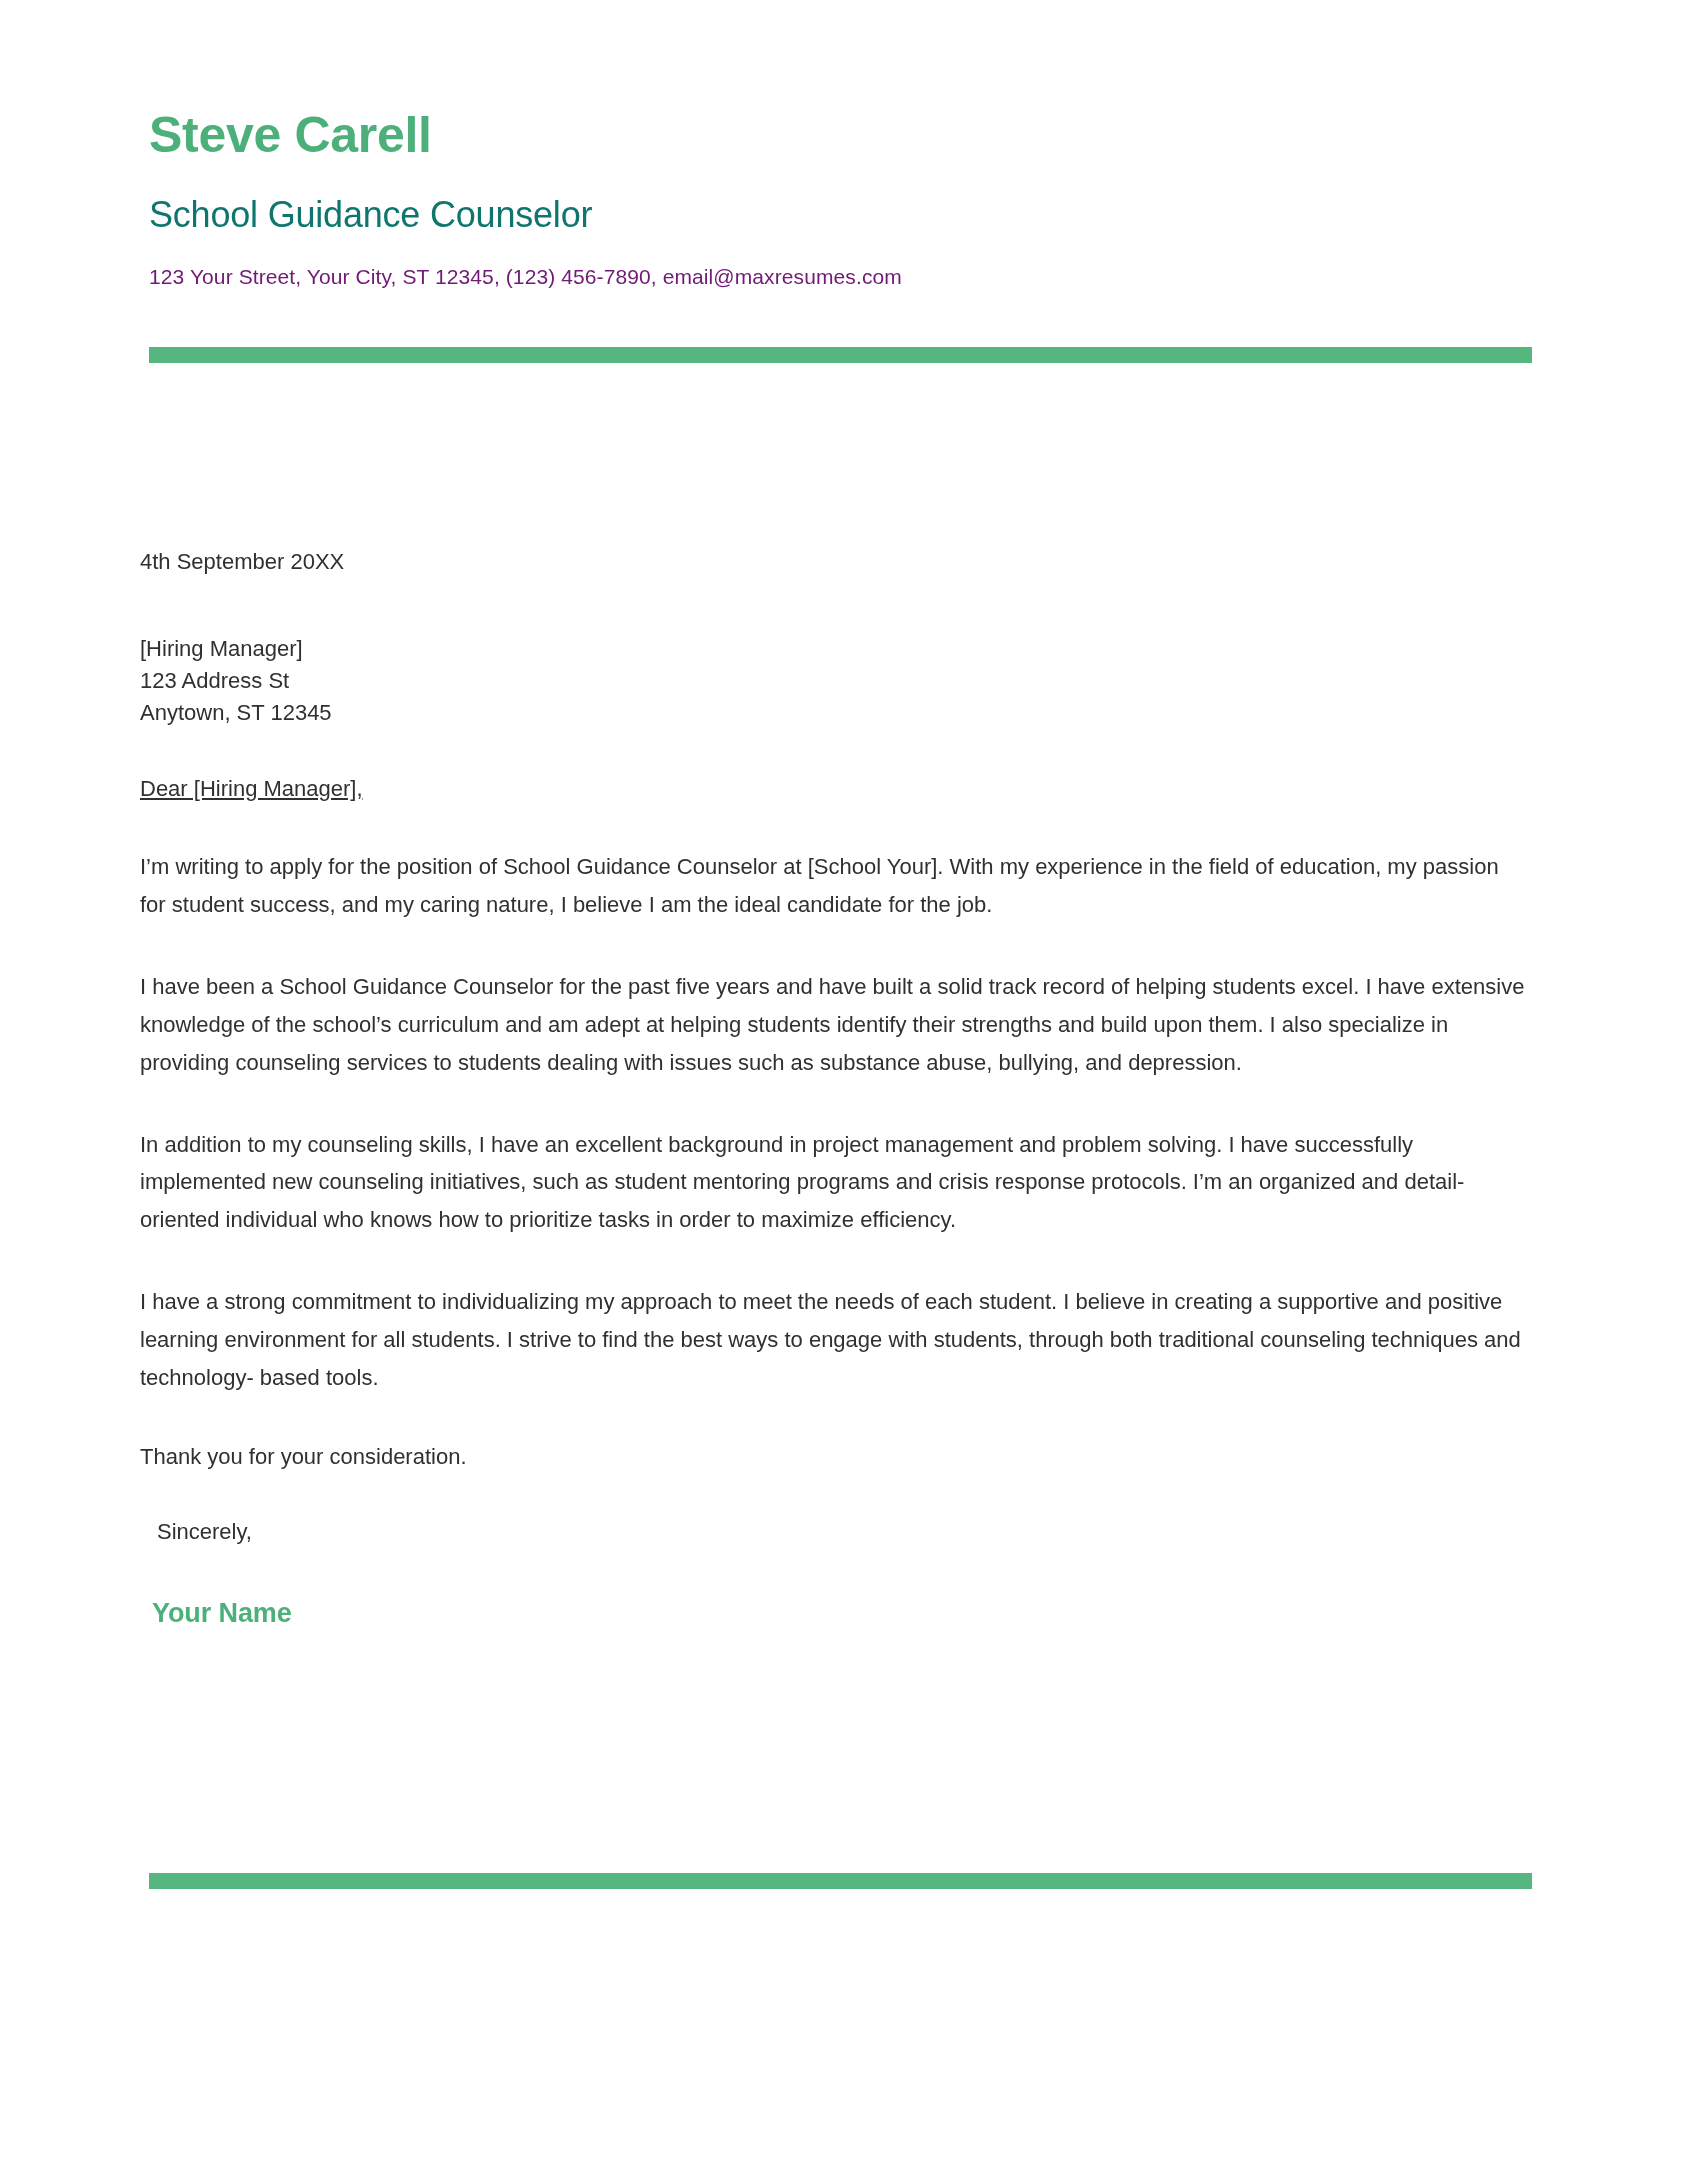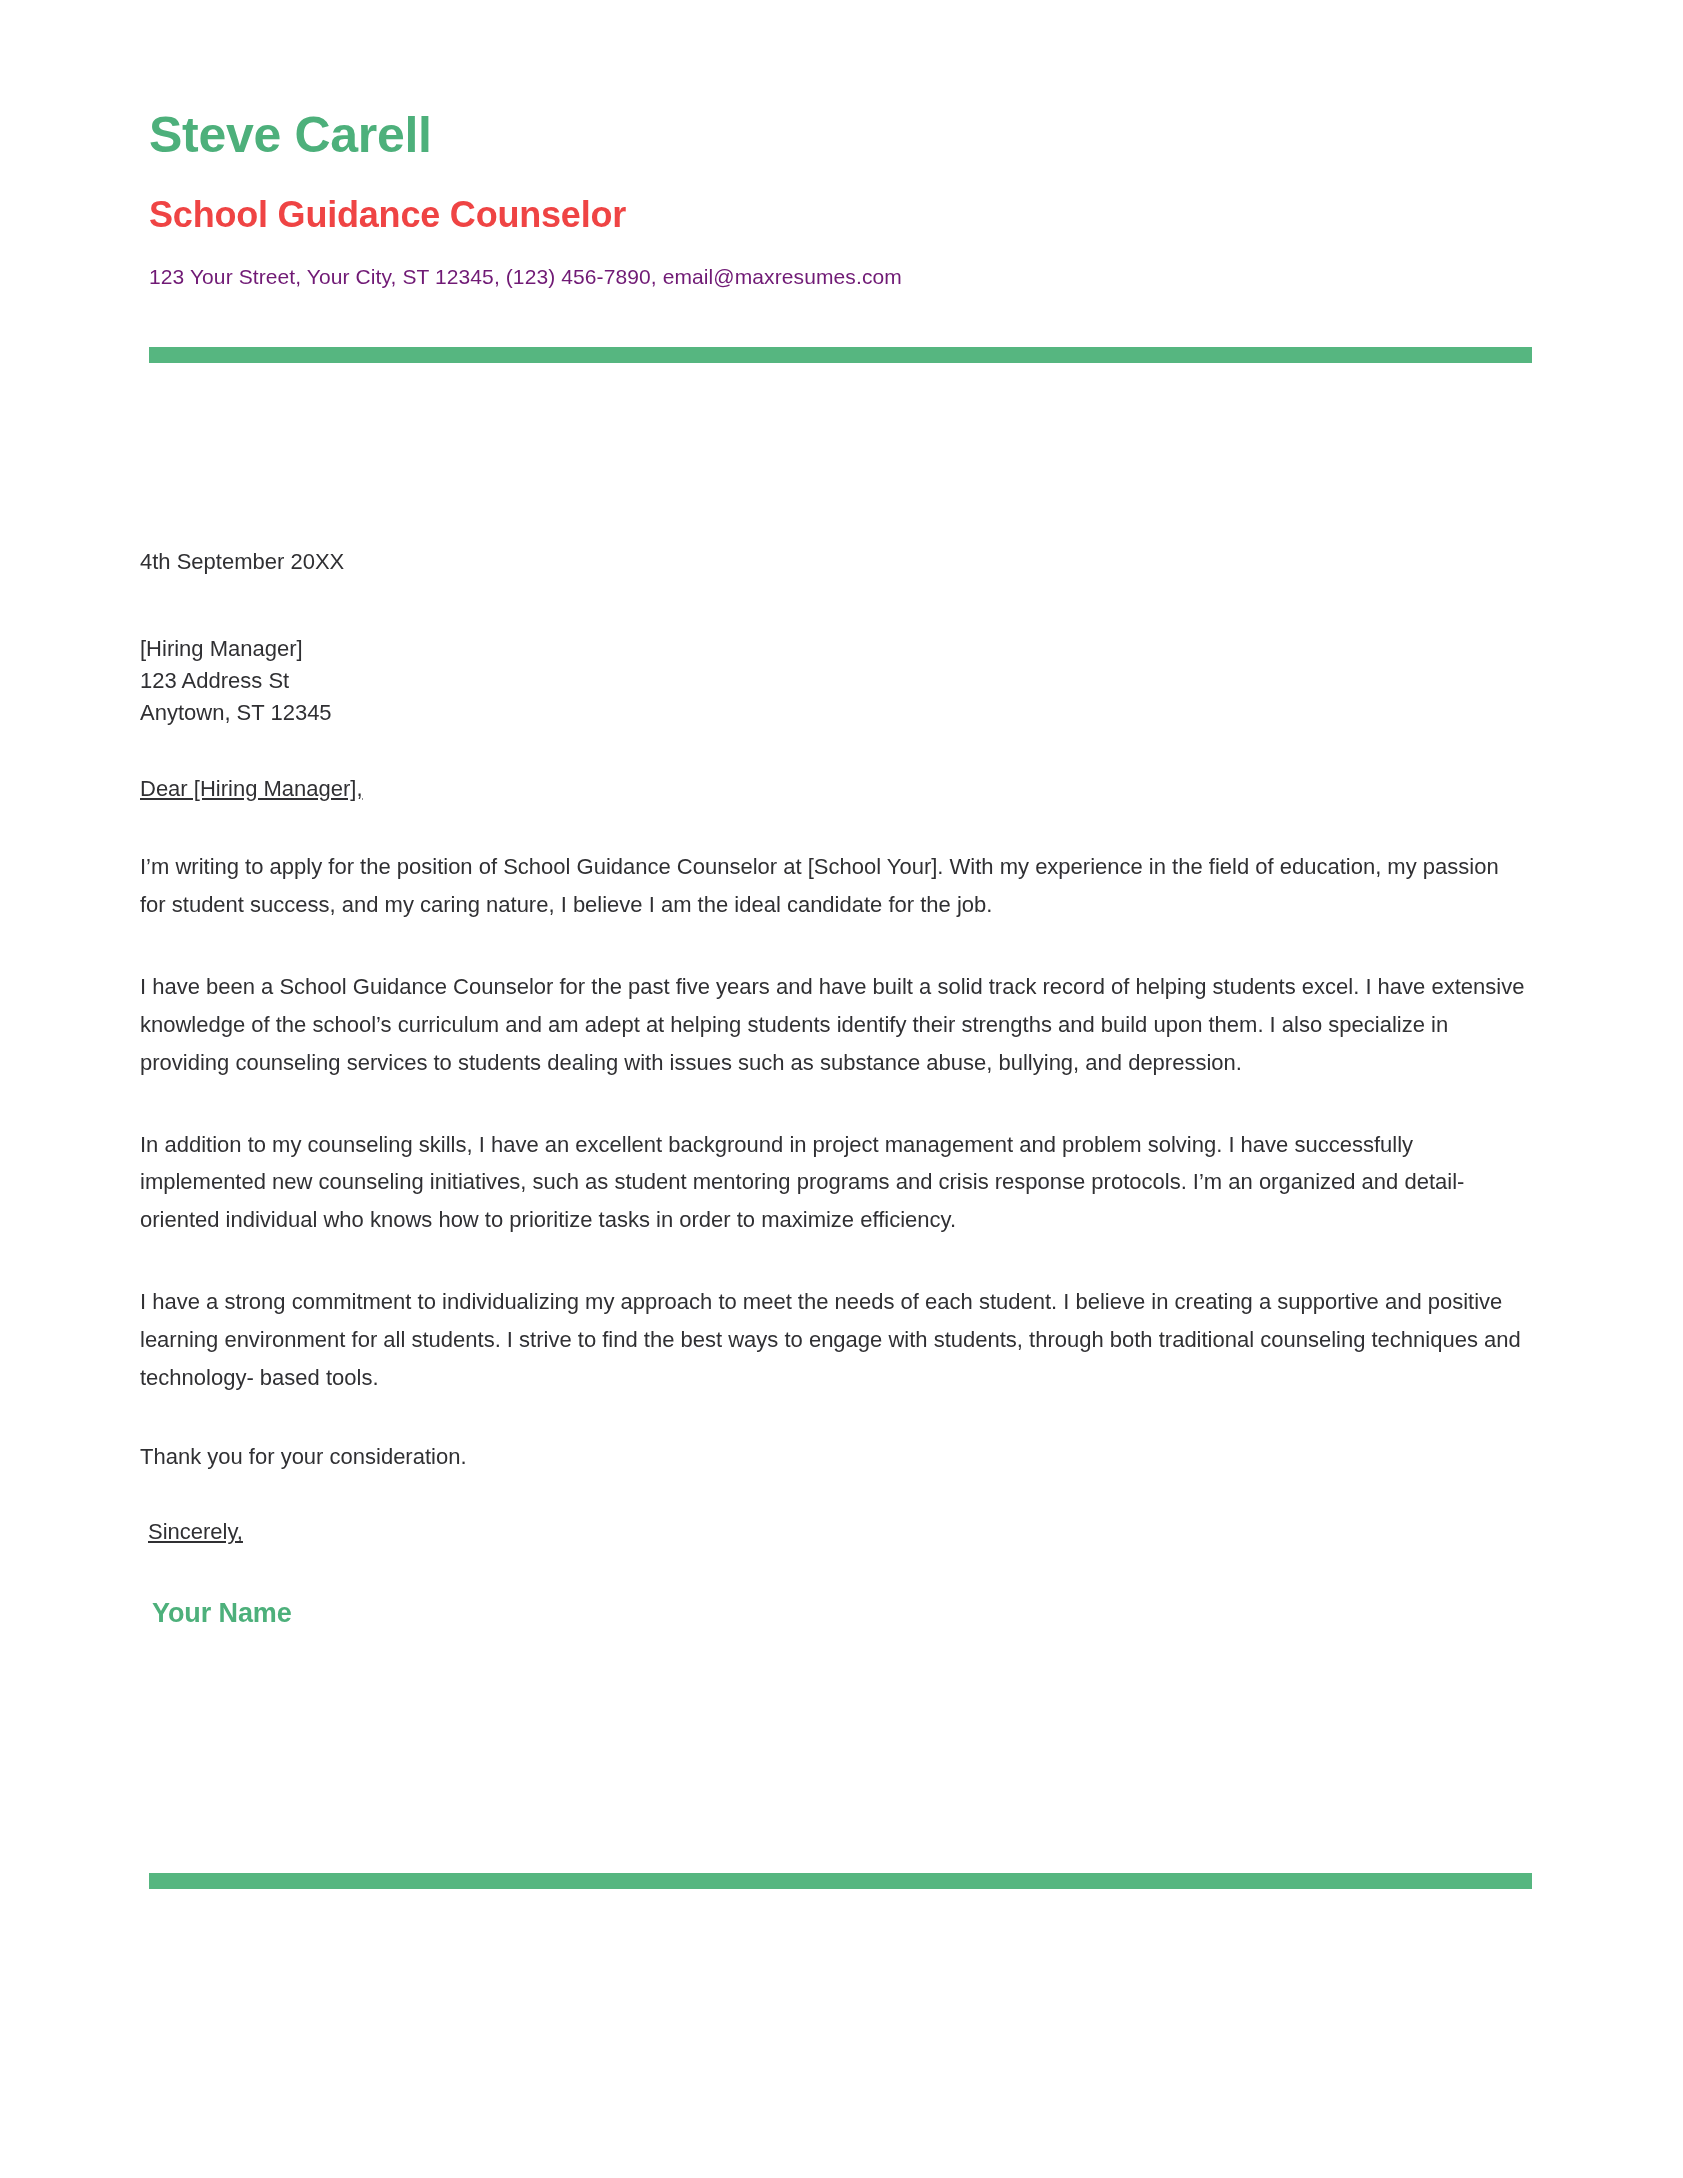--- a/index.html
+++ b/index.html
@@ -41,8 +41,8 @@
 
   .job-title {
     font-size: 36px;
-    font-weight: bold;
-    color: #ef4444;
+    font-weight: normal;
+    color: #0f766e;
     letter-spacing: -0.2px;
     line-height: 1.2;
     margin: 28px 0 0 0;

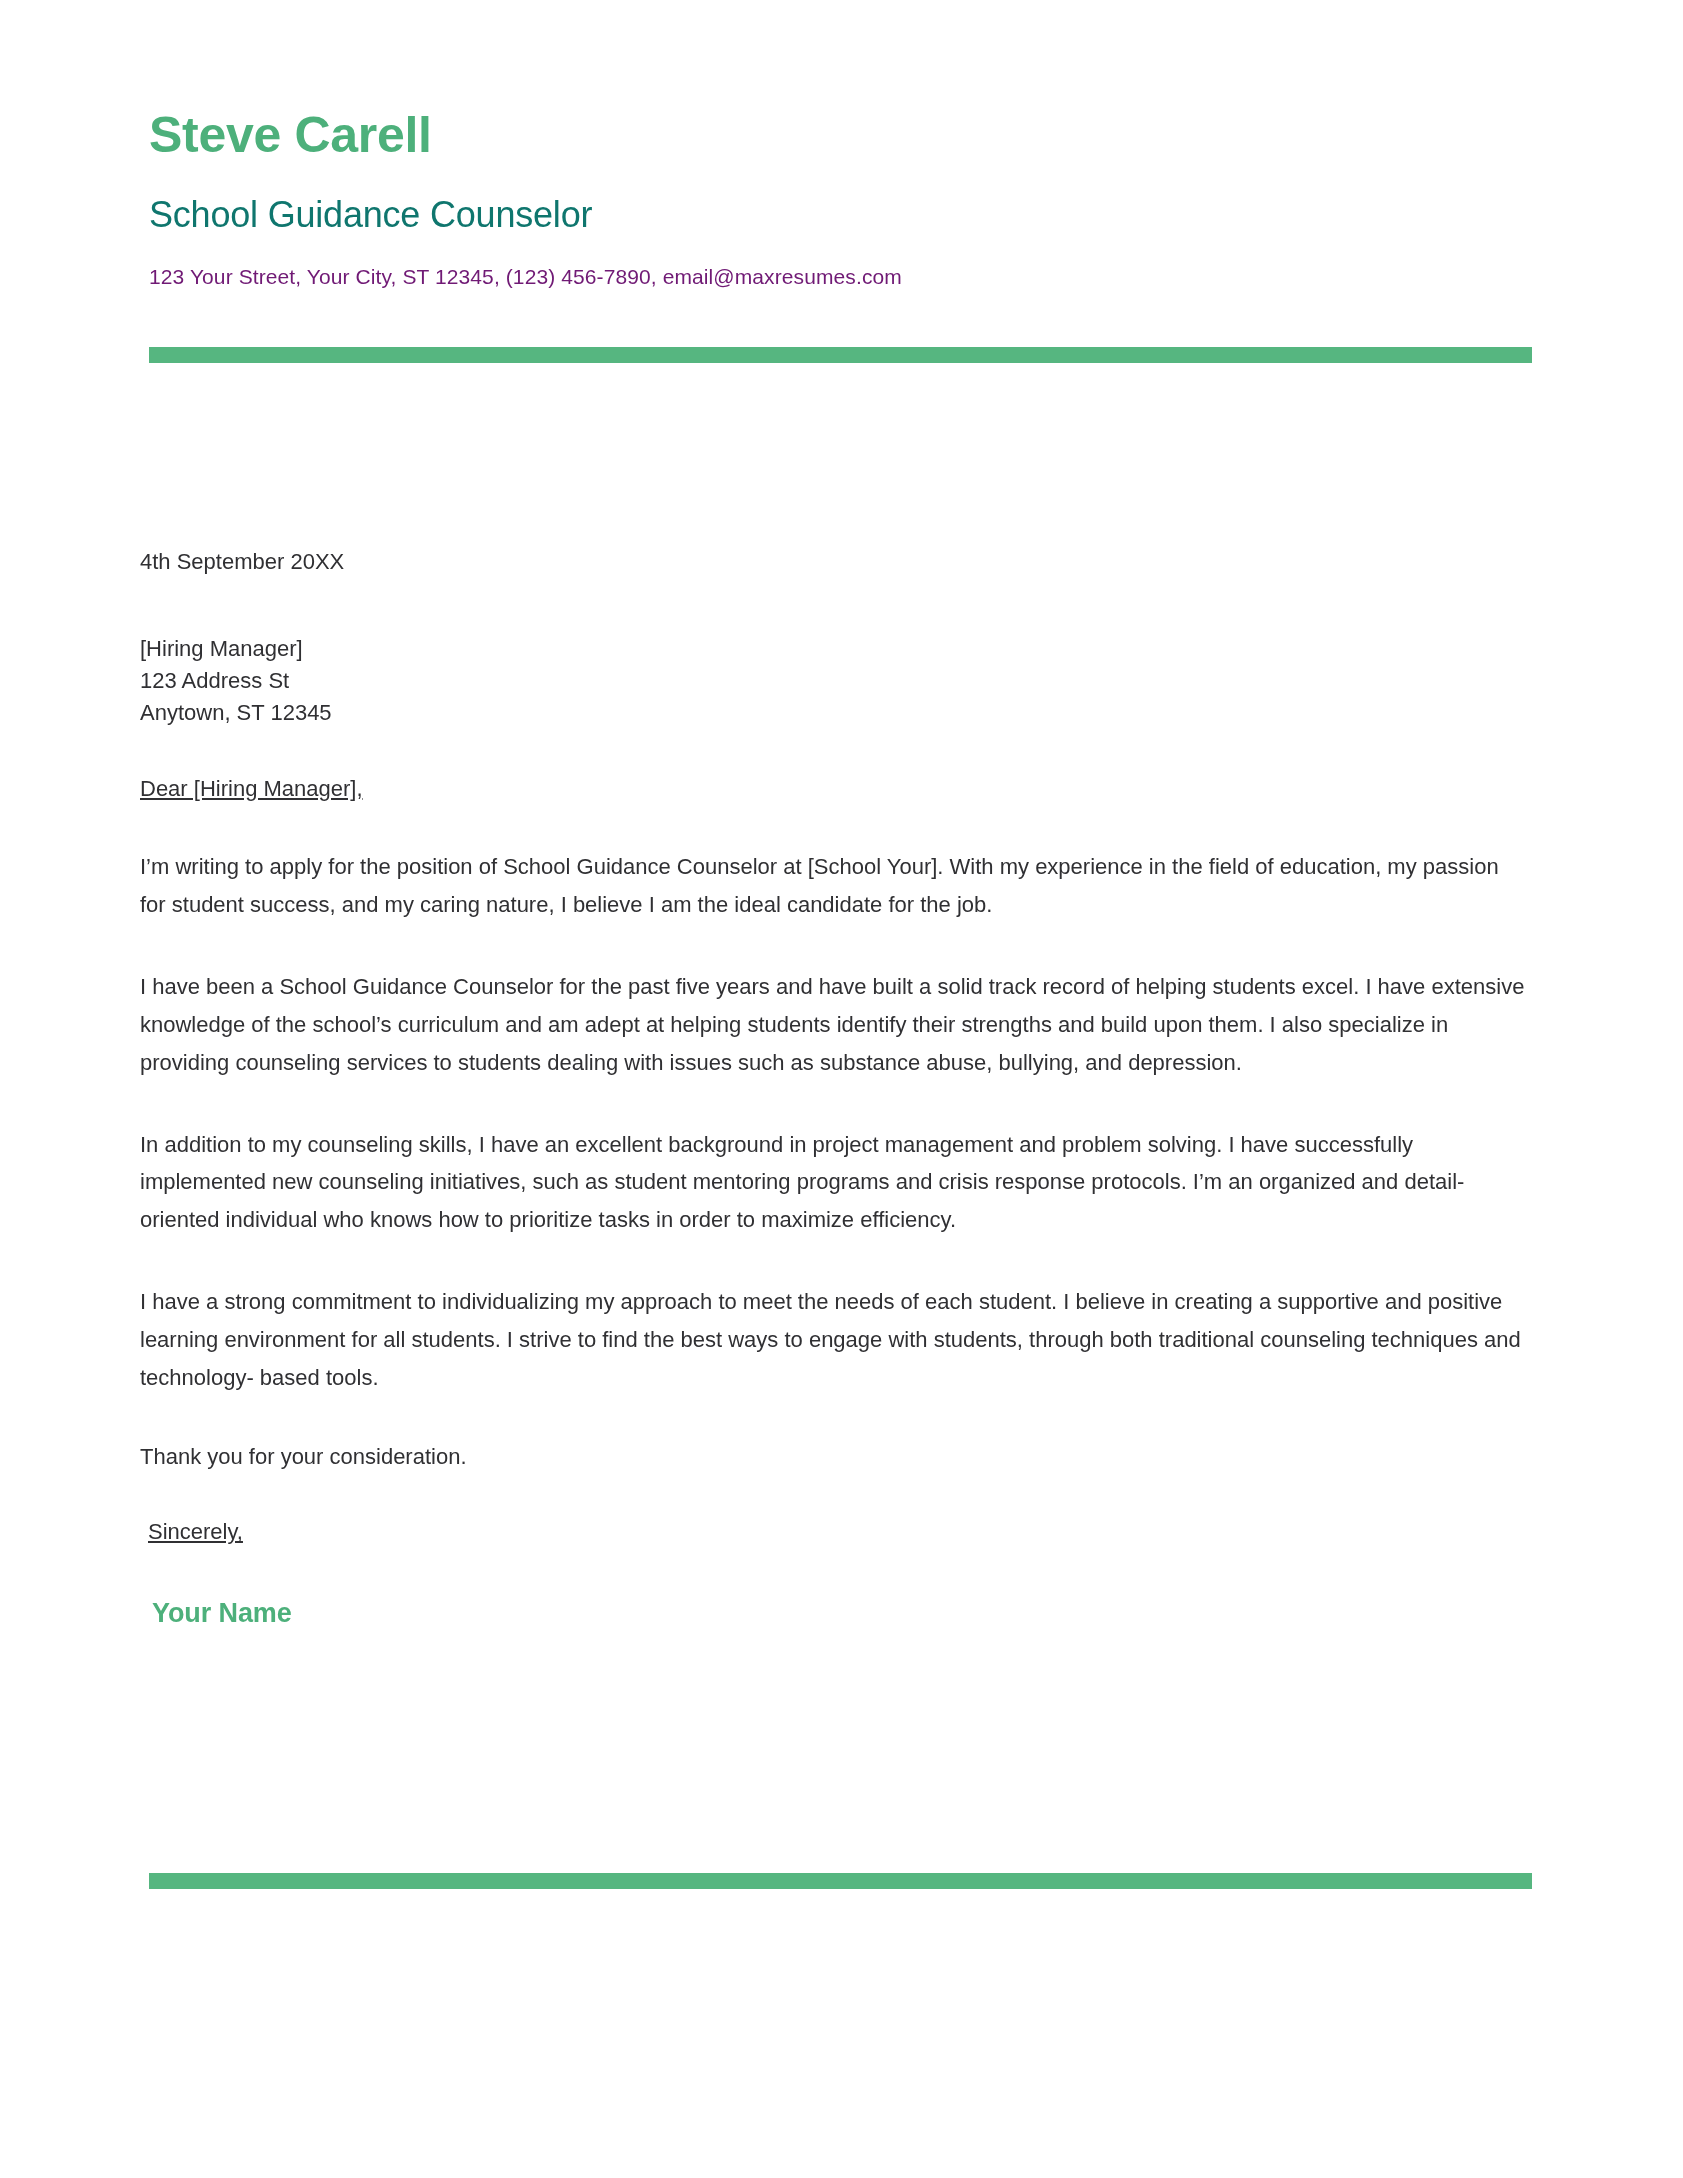--- a/index.html
+++ b/index.html
@@ -106,8 +106,7 @@
   }
 
   .closing-sincerely {
-    margin: 0 0 46px 8px;
-    text-decoration: underline;
+    margin: 0 0 46px 17px;
   }
 
   .signature-name {

